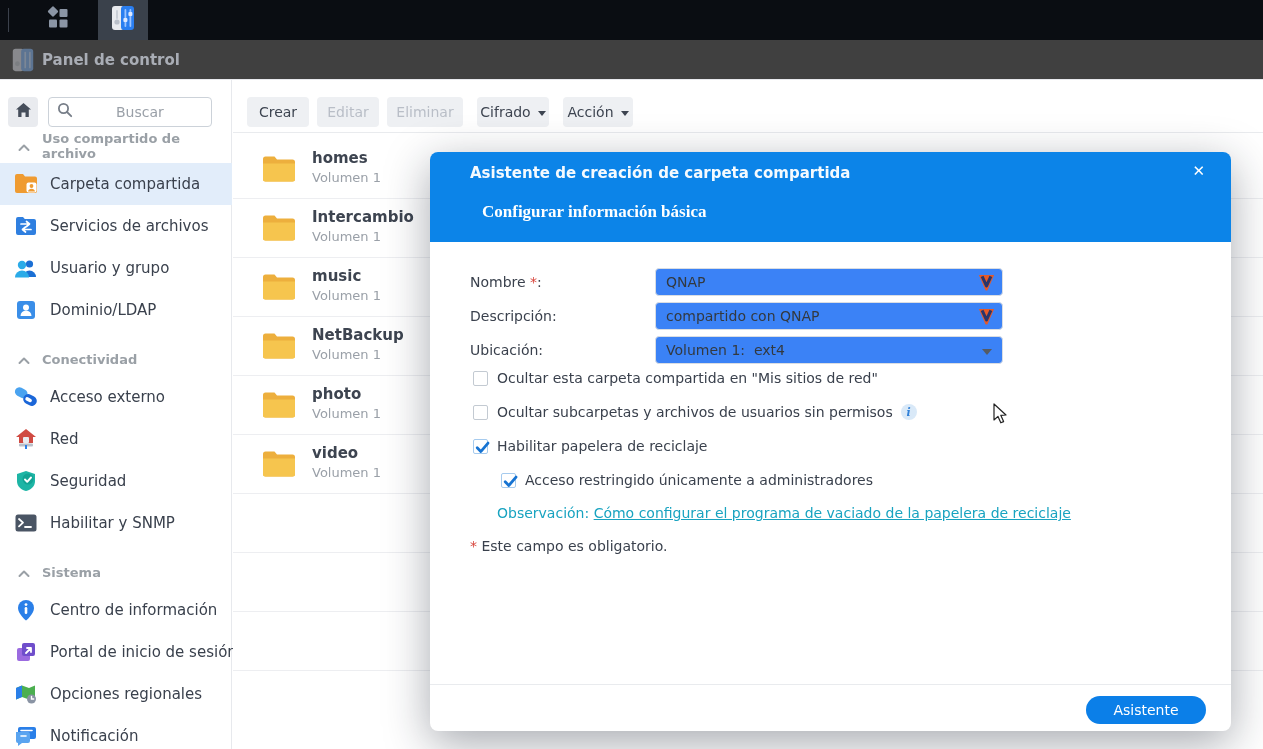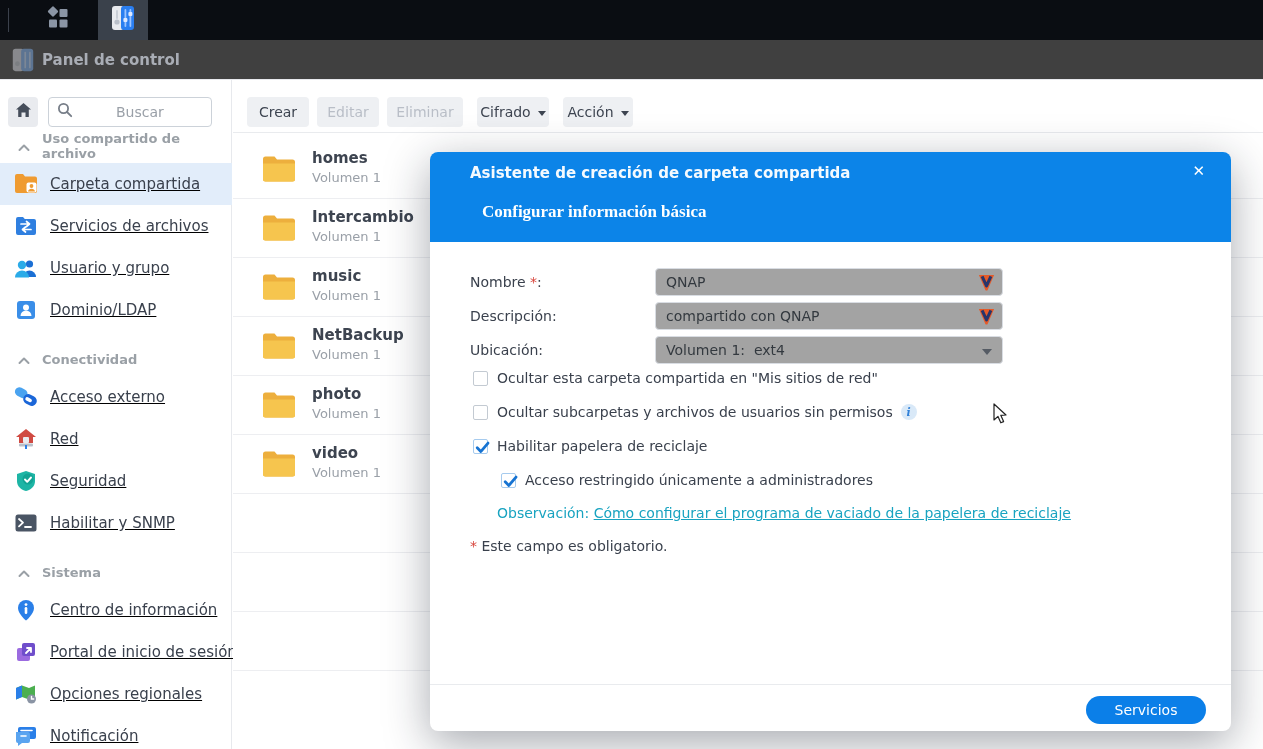--- a/index.html
+++ b/index.html
@@ -28,7 +28,7 @@
   .side-sec { position:absolute; left:0; width:232px; height:16px; display:flex; align-items:center; }
   .side-sec .chev { margin-left:18px; }
   .side-sec .sec-label { margin-left:12px; font-size:13px; font-weight:bold; color:#9aa0a6; }
-  .side-item { position:absolute; left:0; width:232px; height:42px; display:flex; align-items:center; cursor:pointer;text-decoration:underline; }
+  .side-item { position:absolute; left:0; width:232px; height:42px; display:flex; align-items:center; cursor:pointer; }
   .side-item.sel { background:#e2edfa; }
   .side-item .ic { width:24px; height:24px; margin-left:14px; display:flex; align-items:center; justify-content:center; flex:none; }
   .side-item .lbl { margin-left:12px; font-size:15px; color:#3a414d; white-space:nowrap; }

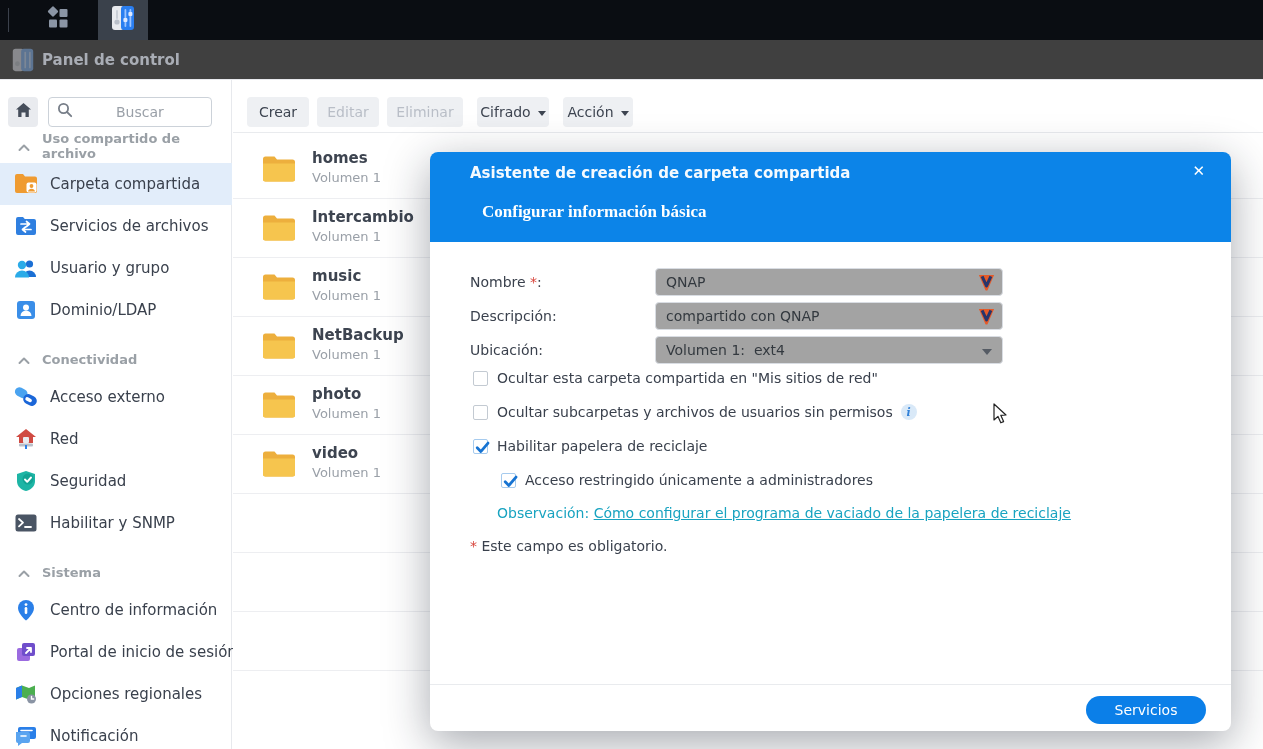--- a/index.html
+++ b/index.html
@@ -51,7 +51,7 @@
   .dlg-heading { position:absolute; left:52px; top:50px; font-size:17px; font-weight:bold; color:#ffffff;font-family:Liberation Serif, serif; }
   .fld-label { position:absolute; left:40px; font-size:14px; color:#3a414d; }
   .req { color:#d8453c; }
-  .fld-input { position:absolute; left:225px; width:348px; height:28px; border:1px solid #d9dde3; border-radius:4px; background:#a3a3a3; display:flex; align-items:center; }
+  .fld-input { position:absolute; left:225px; width:348px; height:28px; border:1px solid #d9dde3; border-radius:4px; background:#3b82f6; display:flex; align-items:center; }
   .fld-input .val { margin-left:10px; font-size:14px; color:#33393f; white-space:pre; }
   .fld-input .vext { position:absolute; right:6px; top:4px; }
   .fld-input .selcaret { position:absolute; right:10px; top:12px; width:0; height:0; border-left:5px solid transparent; border-right:5px solid transparent; border-top:6px solid #555b64; }

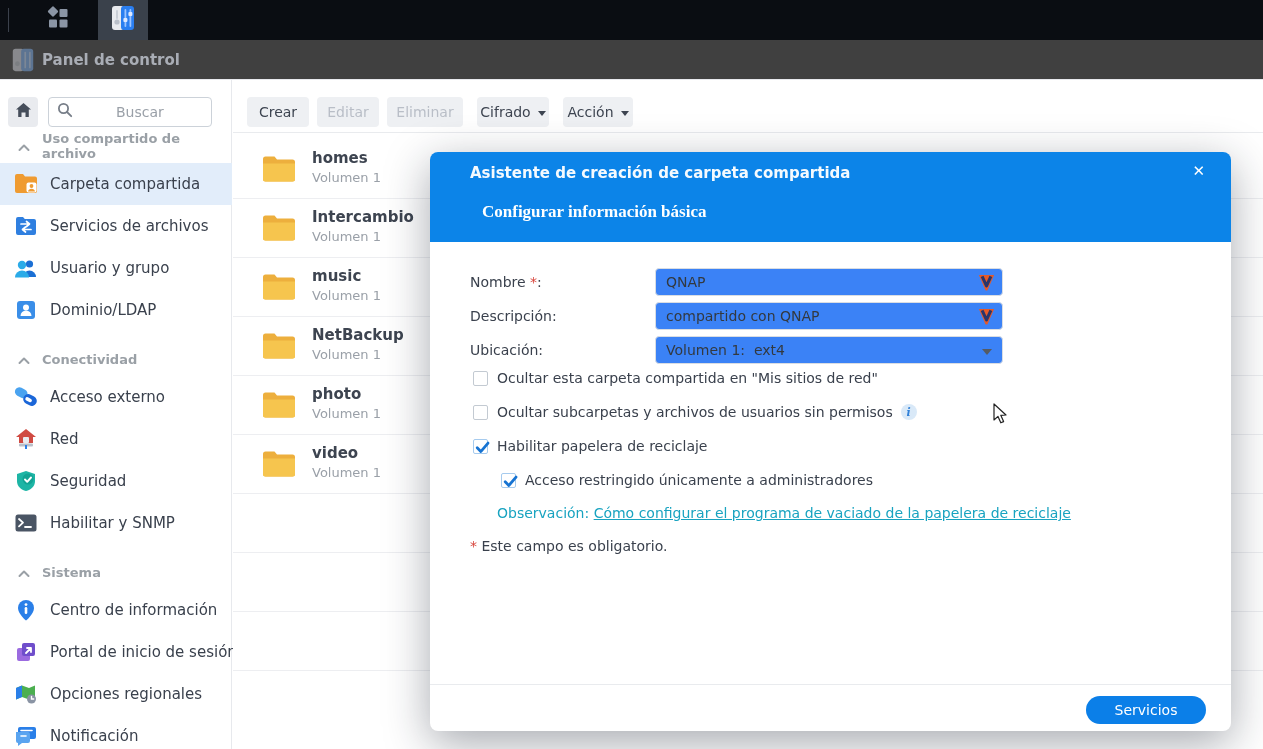--- a/index.html
+++ b/index.html
@@ -423,7 +423,7 @@
   </div>
 
   <div class="dlg-footer-hr"></div>
-  <button class="next-btn">Servicios</button>
+  <button class="next-btn">Asistente</button>
 </div>
 
 <span class="cursor">

